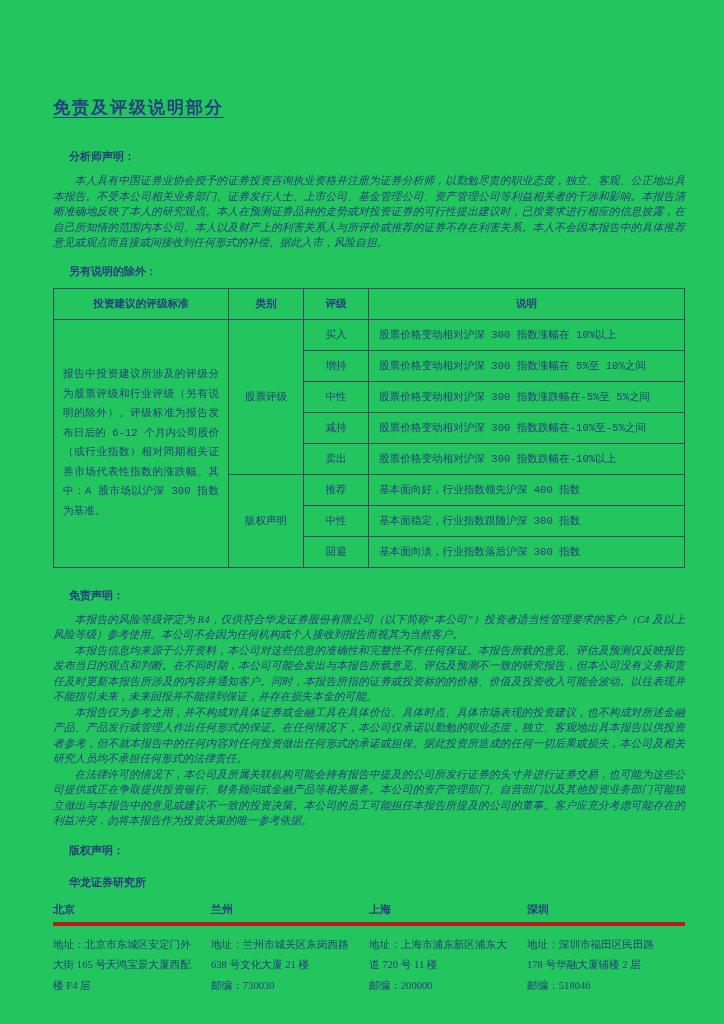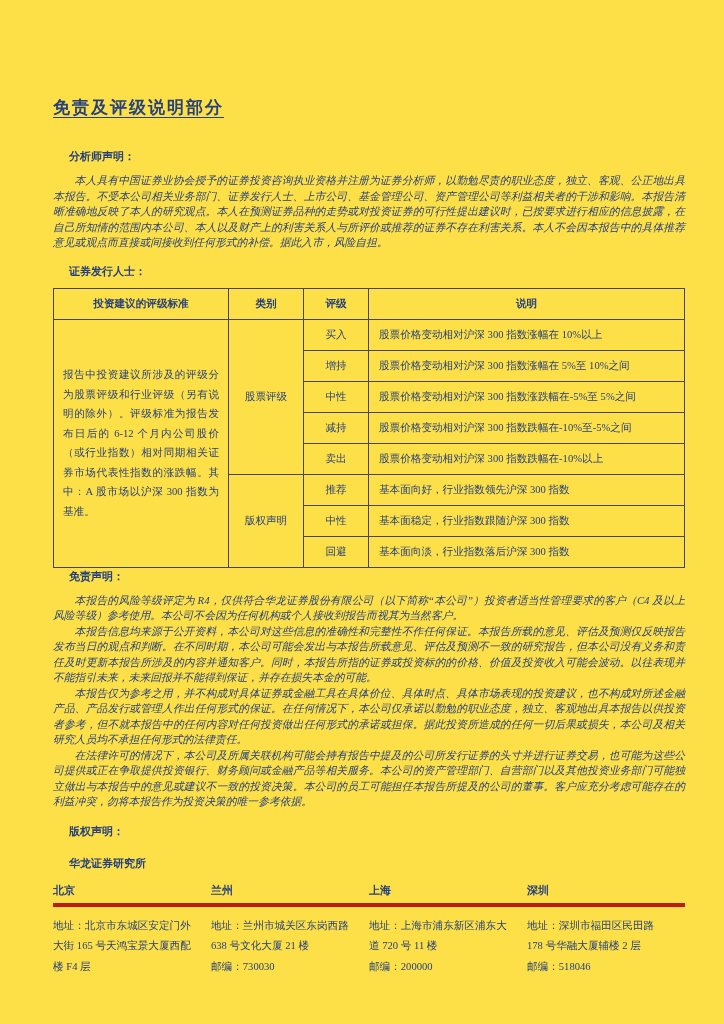--- a/index.html
+++ b/index.html
@@ -7,7 +7,7 @@
     position:relative;
     width:724px;height:1024px;
     box-sizing:border-box;
-    background:#fde047;
+    background:#22c55e;
     padding:96px 39px 0 53px;
     color:#26407e;
     font-family:"Liberation Serif","DejaVu Serif",serif;

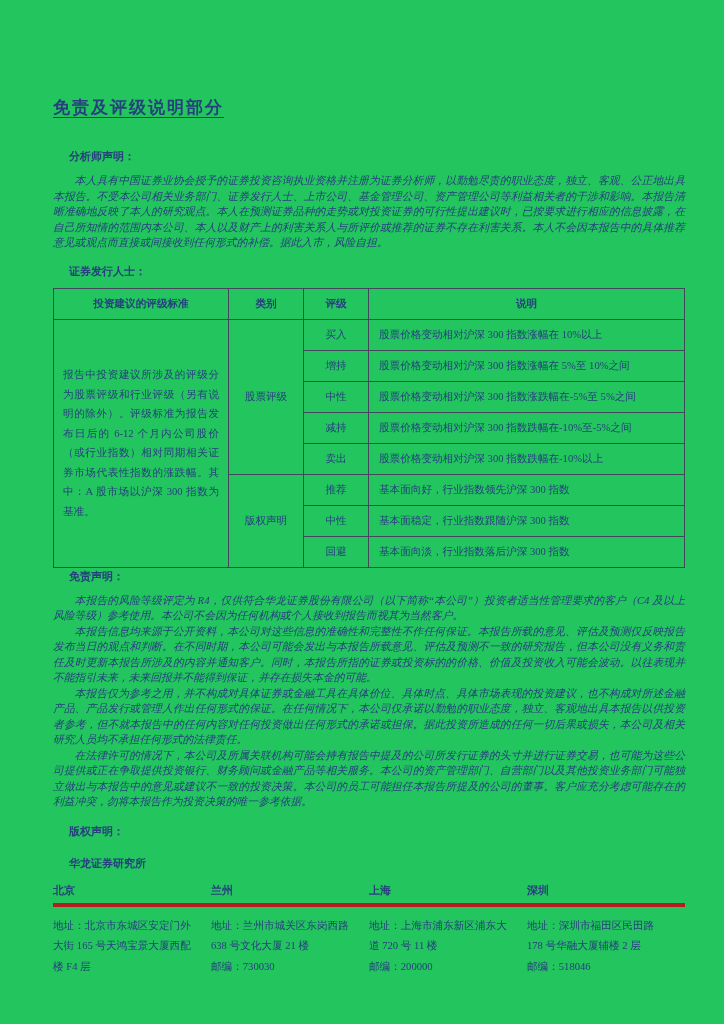--- a/index.html
+++ b/index.html
@@ -117,7 +117,7 @@
   </div>
 
   <div class="rating-block">
-    <div class="sec-heading">证券发行人士：</div>
+    <div class="sec-heading">另有说明的除外：</div>
     <table class="rating-table">
       <thead>
         <tr>

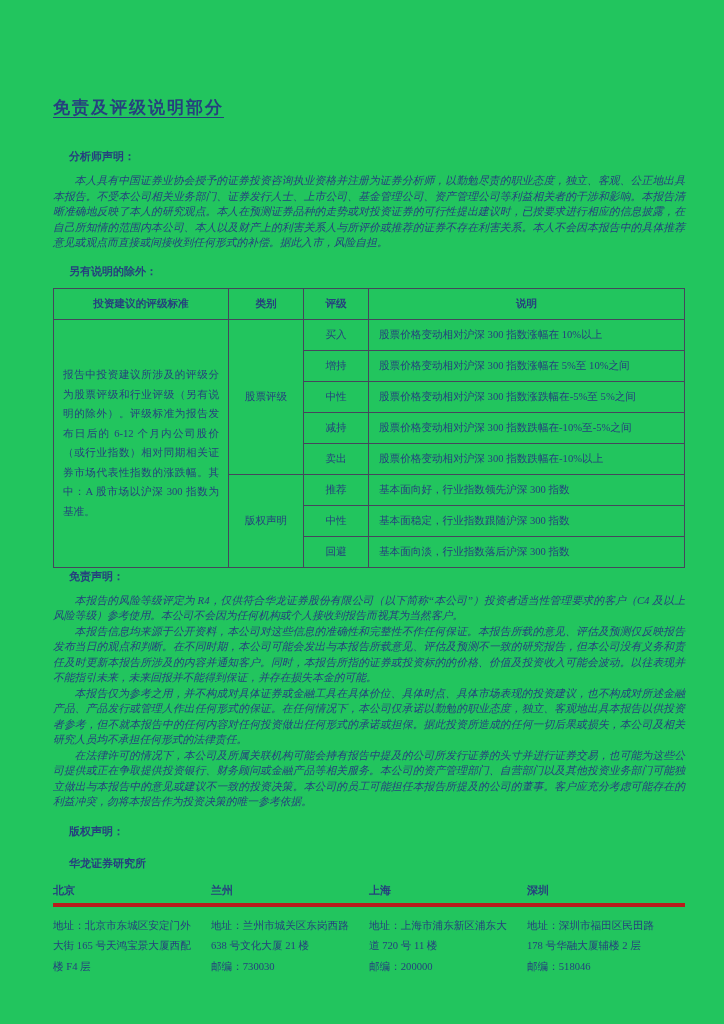--- a/index.html
+++ b/index.html
@@ -39,9 +39,10 @@
   table.rating-table{
     border-collapse:collapse;
     width:100%;
-    margin:3px 0 1px 0;
+    margin:3px 0 20px 0;
     font-size:10.6px;
     color:#26407e;
+    font-family:Liberation Mono, monospace;
   }
   table.rating-table th,
   table.rating-table td{

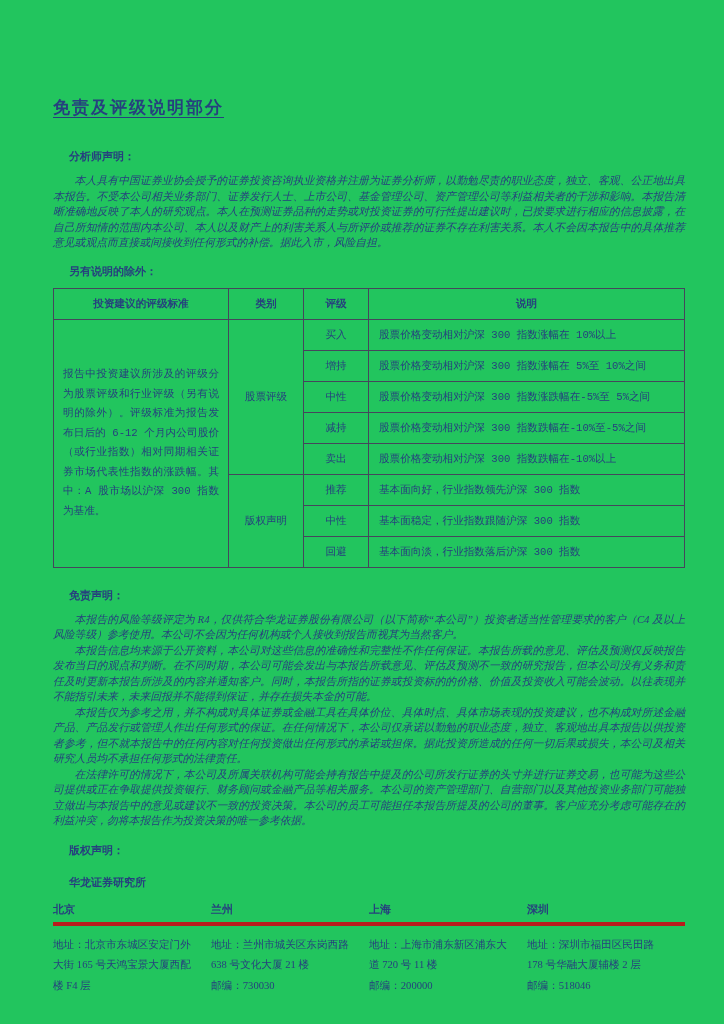--- a/index.html
+++ b/index.html
@@ -154,7 +154,7 @@
           <tr>
             <td class="cell-category" rowspan="3">版权声明</td>
             <td class="cell-level">推荐</td>
-            <td class="cell-desc">基本面向好，行业指数领先沪深 300 指数</td>
+            <td class="cell-desc">基本面向好，行业指数领先沪深 400 指数</td>
           </tr>
           <tr>
             <td class="cell-level">中性</td>

